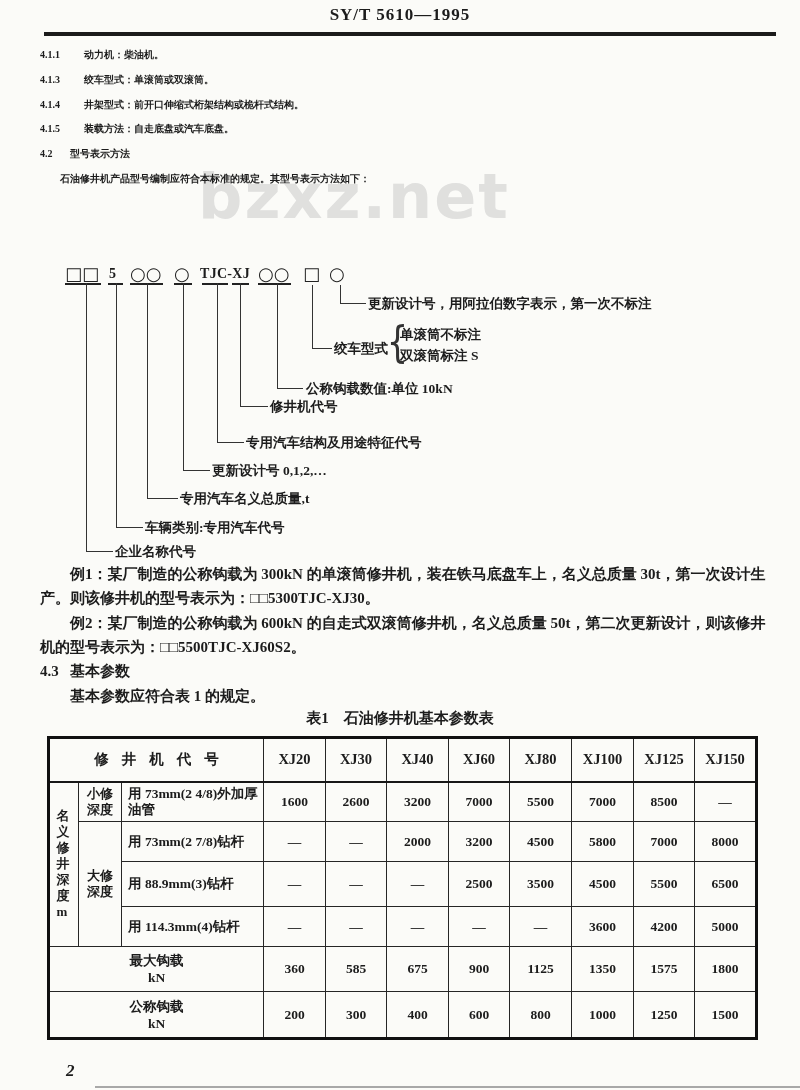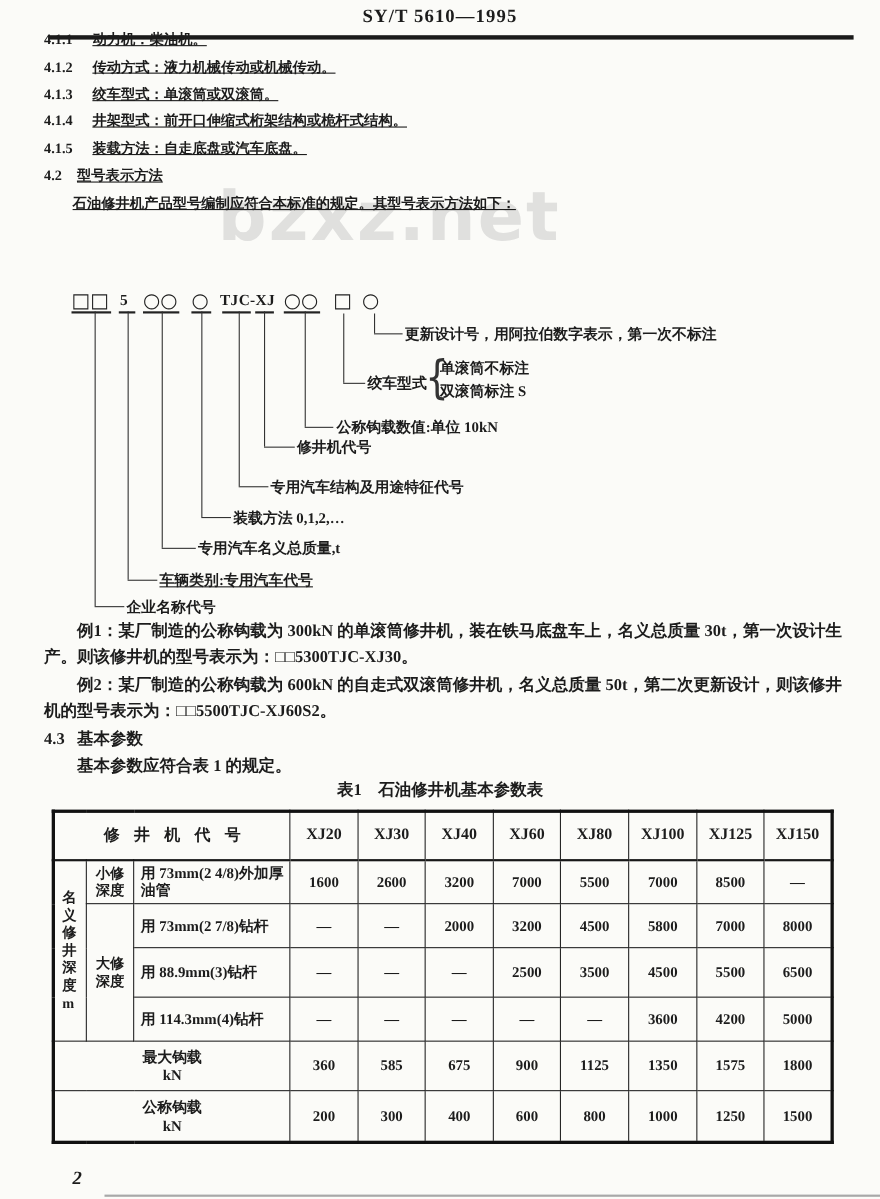--- a/index.html
+++ b/index.html
@@ -19,8 +19,8 @@
     font-family:"DejaVu Sans","Liberation Sans",sans-serif;
     font-size:62px; font-weight:700; color:rgba(185,185,185,.42); letter-spacing:2px;
   }
-  .clauses { position:absolute; top:24px; left:40px; width:726px; z-index:1;
-    font-size:13px; line-height:24.8px; font-weight:700;text-decoration:underline; }
+  .clauses { position:absolute; top:43px; left:40px; width:726px; z-index:1;
+    font-size:10px; line-height:24.8px; font-weight:700; }
   .cnum { display:inline-block; min-width:44px; font-weight:700; }
   .cnum.short { min-width:30px; }
   .intro { text-indent:2em; }

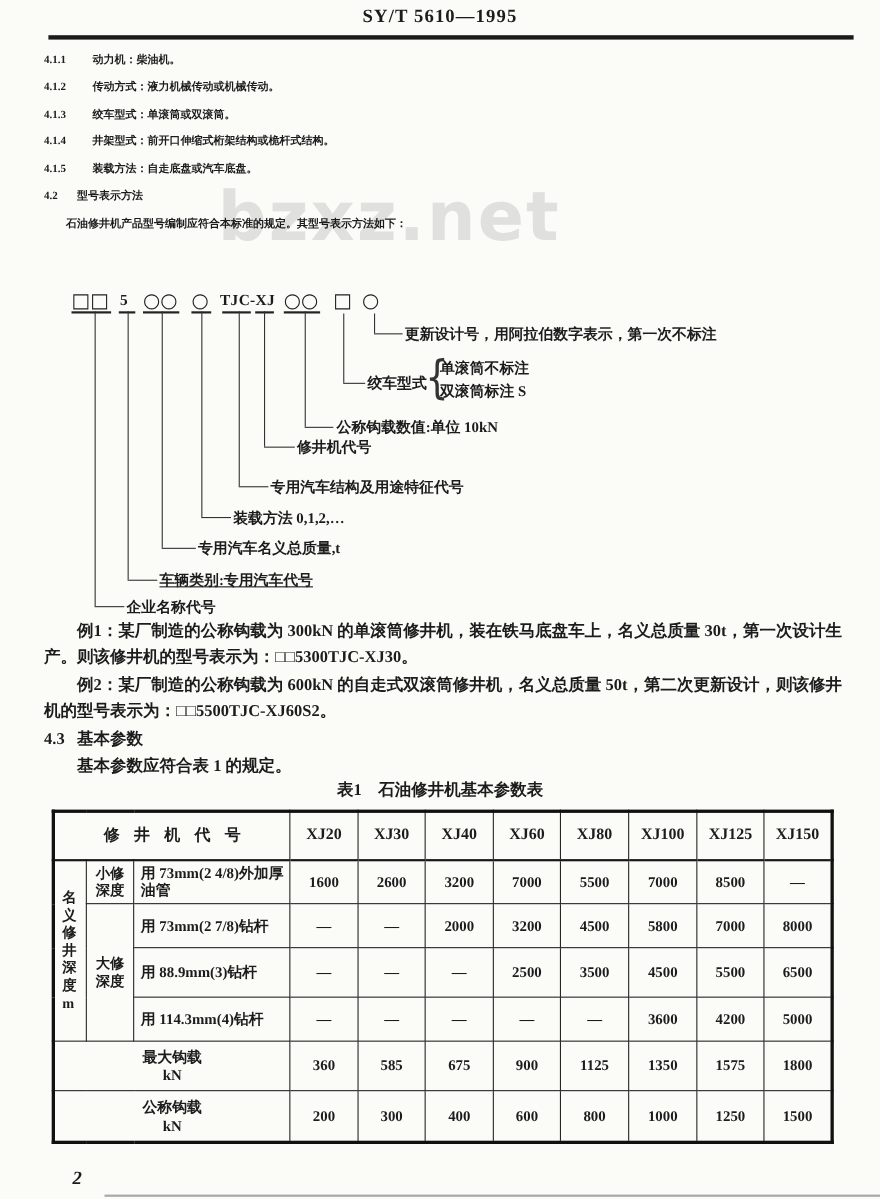--- a/index.html
+++ b/index.html
@@ -71,7 +71,6 @@
 
   <div class="clauses">
     <div><span class="cnum">4.1.1</span><span>动力机：柴油机。</span></div>
-    <div><span class="cnum">4.1.2</span><span>传动方式：液力机械传动或机械传动。</span></div>
     <div><span class="cnum">4.1.3</span><span>绞车型式：单滚筒或双滚筒。</span></div>
     <div><span class="cnum">4.1.4</span><span>井架型式：前开口伸缩式桁架结构或桅杆式结构。</span></div>
     <div><span class="cnum">4.1.5</span><span>装载方法：自走底盘或汽车底盘。</span></div>

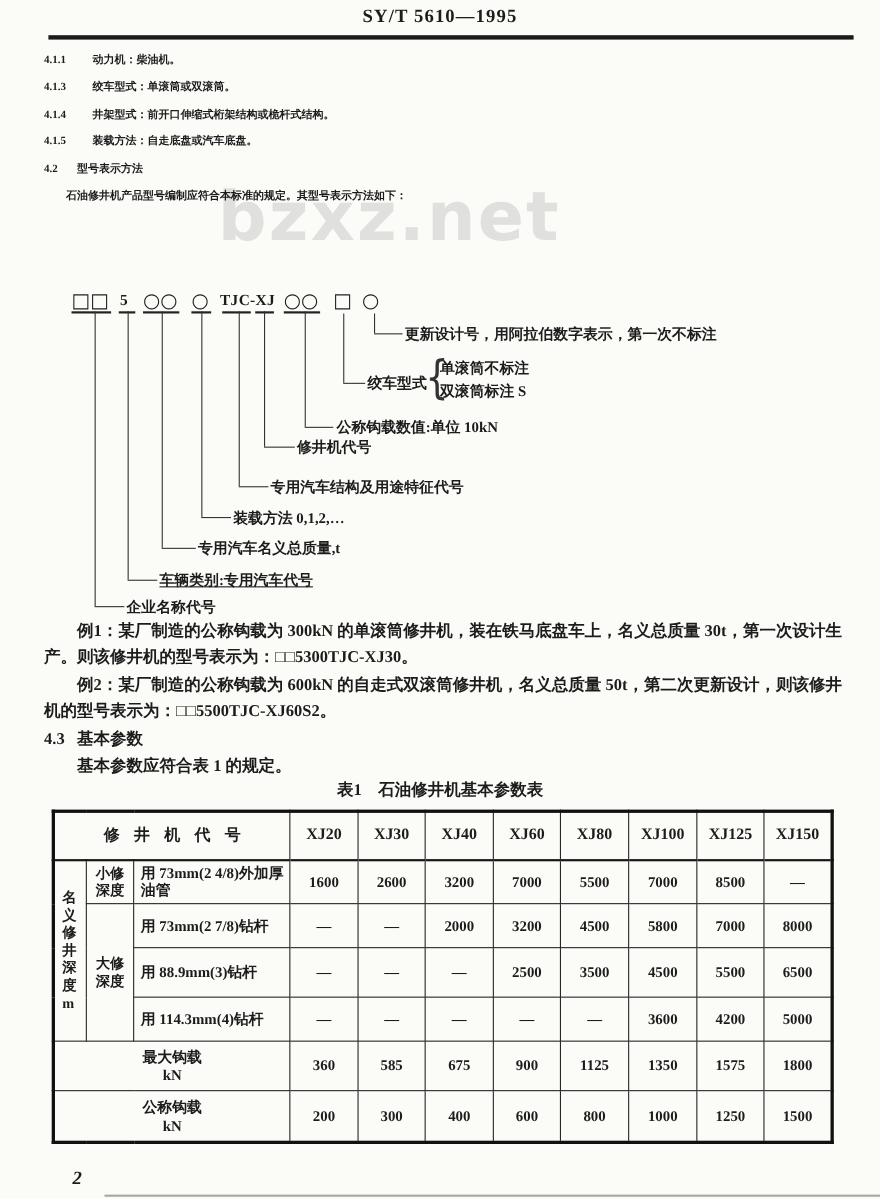--- a/index.html
+++ b/index.html
@@ -125,7 +125,7 @@
     <span class="dlabel" style="left:306px;top:124px;">公称钩载数值:单位 10kN</span>
     <span class="dlabel" style="left:270px;top:142px;">修井机代号</span>
     <span class="dlabel" style="left:246px;top:178px;">专用汽车结构及用途特征代号</span>
-    <span class="dlabel" style="left:212px;top:206px;">装载方法 0,1,2,…</span>
+    <span class="dlabel" style="left:212px;top:206px;">更新设计号 0,1,2,…</span>
     <span class="dlabel" style="left:180px;top:234px;">专用汽车名义总质量,t</span>
     <span class="dlabel" style="left:145px;top:263px;text-decoration:underline;">车辆类别:专用汽车代号</span>
     <span class="dlabel" style="left:115px;top:287px;">企业名称代号</span>

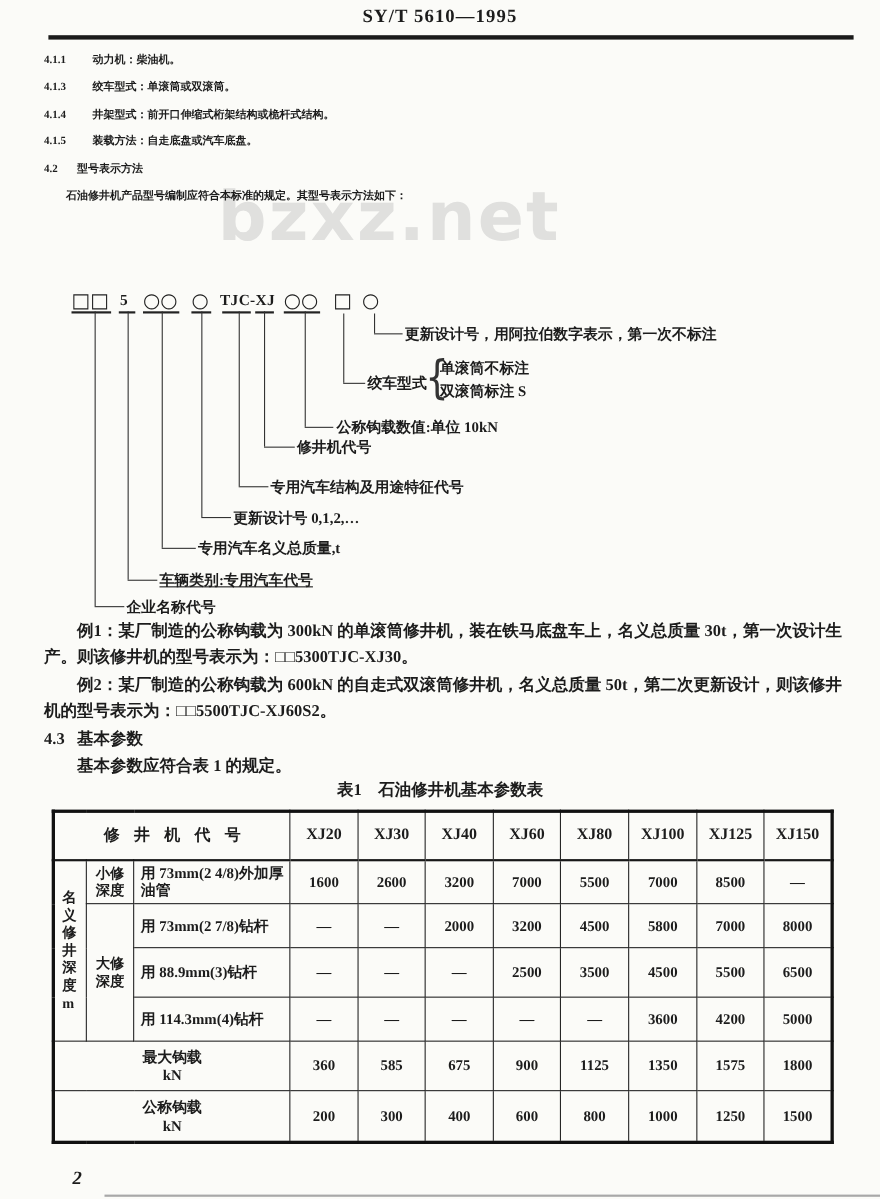--- a/index.html
+++ b/index.html
@@ -127,7 +127,7 @@
     <span class="dlabel" style="left:246px;top:178px;">专用汽车结构及用途特征代号</span>
     <span class="dlabel" style="left:212px;top:206px;">更新设计号 0,1,2,…</span>
     <span class="dlabel" style="left:180px;top:234px;">专用汽车名义总质量,t</span>
-    <span class="dlabel" style="left:145px;top:263px;text-decoration:underline;">车辆类别:专用汽车代号</span>
+    <span class="dlabel" style="left:145px;top:263px;">车辆类别:专用汽车代号</span>
     <span class="dlabel" style="left:115px;top:287px;">企业名称代号</span>
   </div>
 

